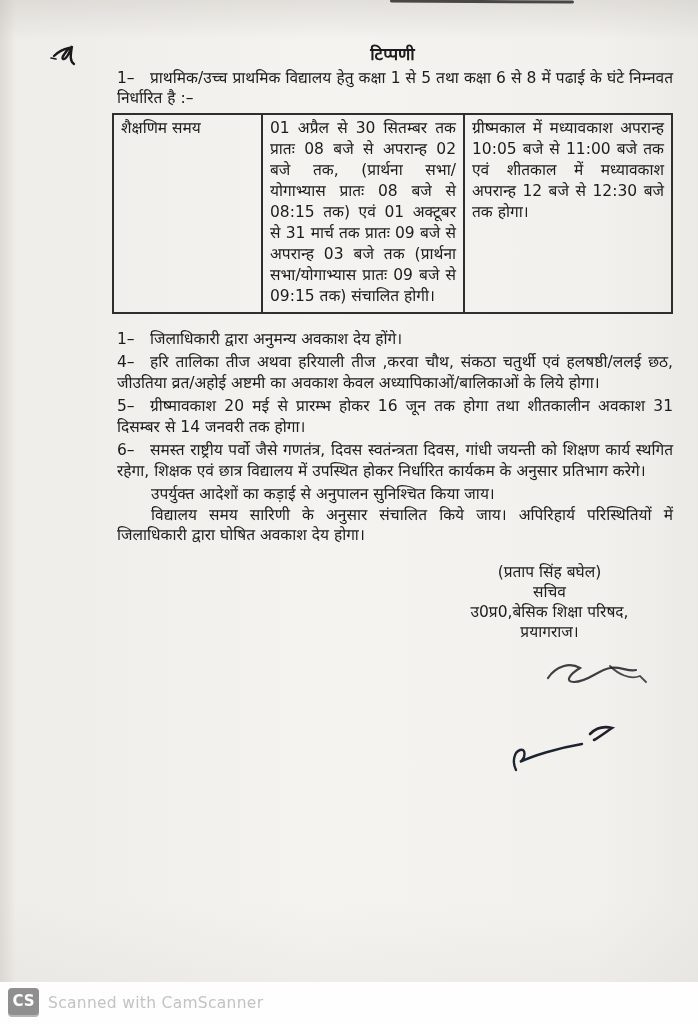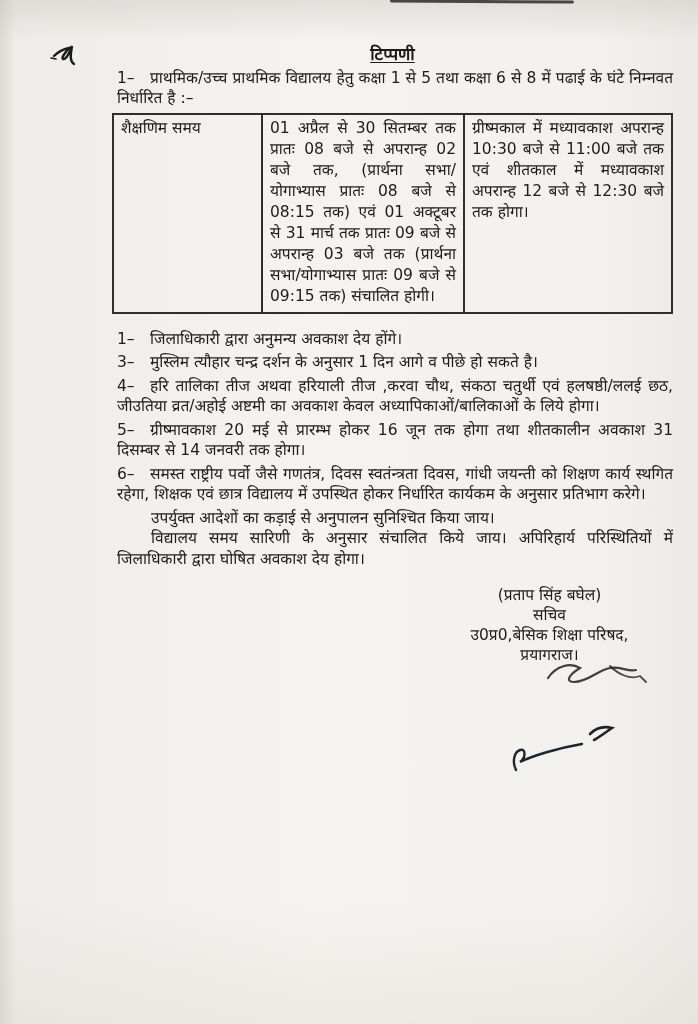--- a/index.html
+++ b/index.html
@@ -29,7 +29,7 @@
   .doc-heading{
     text-align:center;font-weight:bold;font-size:17px;margin:0 0 3px 0;
   }
-  .doc-heading span{text-decoration:underline;text-underline-offset:2px;}
+  .doc-heading span{text-underline-offset:2px;}
   .para{margin:0;text-align:justify;padding-left:5px;}
   .num{display:inline-block;min-width:33px;font-weight:inherit;}
   .timing-table{

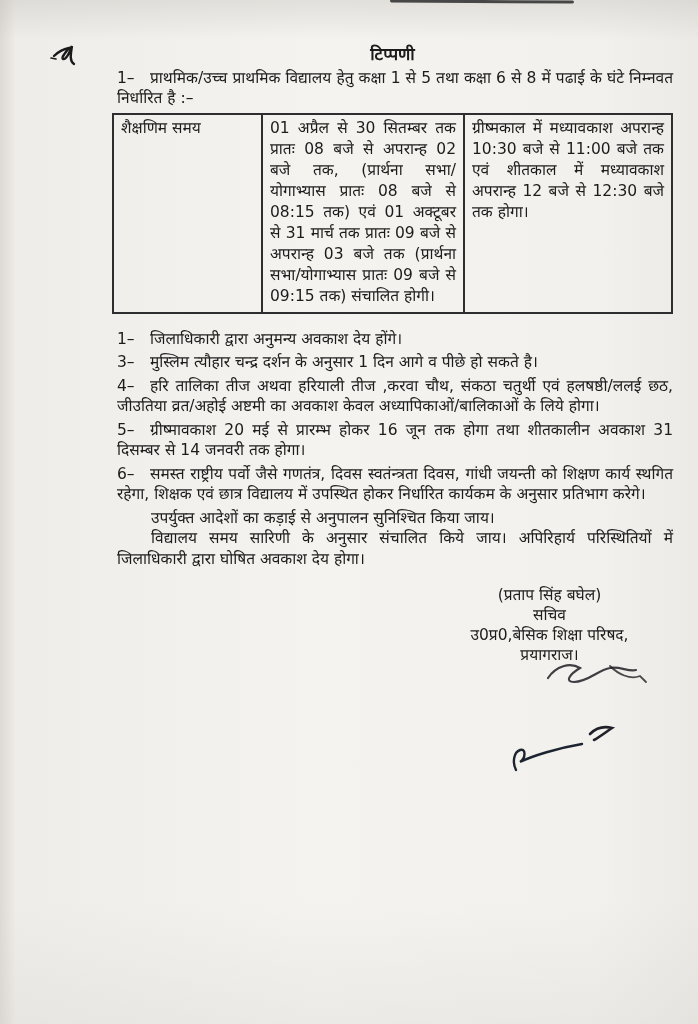--- a/index.html
+++ b/index.html
@@ -89,7 +89,7 @@
         <tr>
           <td class="c1">शैक्षणिम समय</td>
           <td class="c2">01 अप्रैल से 30 सितम्बर तक प्रातः 08 बजे से अपरान्ह 02 बजे तक, (प्रार्थना सभा/योगाभ्यास प्रातः 08 बजे से 08:15 तक) एवं 01 अक्टूबर से 31 मार्च तक प्रातः 09 बजे से अपरान्ह 03 बजे तक (प्रार्थना सभा/योगाभ्यास प्रातः 09 बजे से 09:15 तक) संचालित होगी।</td>
-          <td class="c3">ग्रीष्मकाल में मध्यावकाश अपरान्ह 10:30 बजे से 11:00 बजे तक एवं शीतकाल में मध्यावकाश अपरान्ह 12 बजे से 12:30 बजे तक होगा।</td>
+          <td class="c3">ग्रीष्मकाल में मध्यावकाश अपरान्ह 10:05 बजे से 11:00 बजे तक एवं शीतकाल में मध्यावकाश अपरान्ह 12 बजे से 12:30 बजे तक होगा।</td>
         </tr>
       </tbody>
     </table>

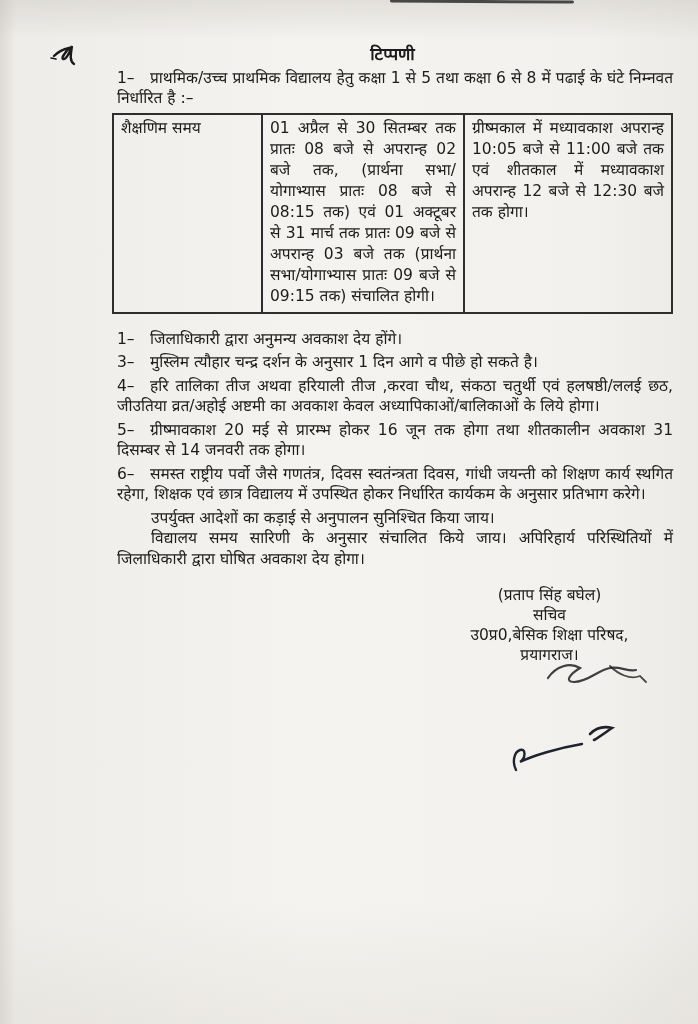--- a/index.html
+++ b/index.html
@@ -96,7 +96,6 @@
 
     <div class="notes">
       <p class="para"><span class="num">1–</span><span>जिलाधिकारी द्वारा अनुमन्य अवकाश देय होंगे।</span></p>
-      <p class="para"><span class="num">3–</span><span>मुस्लिम त्यौहार चन्द्र दर्शन के अनुसार 1 दिन आगे व पीछे हो सकते है।</span></p>
       <p class="para"><span class="num">4–</span><span>हरि तालिका तीज अथवा हरियाली तीज ,करवा चौथ, संकठा चतुर्थी एवं हलषष्ठी/ललई छठ, जीउतिया व्रत/अहोई अष्टमी का अवकाश केवल अध्यापिकाओं/बालिकाओं के लिये होगा।</span></p>
       <p class="para"><span class="num">5–</span><span>ग्रीष्मावकाश 20 मई से प्रारम्भ होकर 16 जून तक होगा तथा शीतकालीन अवकाश 31 दिसम्बर से 14 जनवरी तक होगा।</span></p>
       <p class="para"><span class="num">6–</span><span>समस्त राष्ट्रीय पर्वो जैसे गणतंत्र, दिवस स्वतंन्त्रता दिवस, गांधी जयन्ती को शिक्षण कार्य स्थगित रहेगा, शिक्षक एवं छात्र विद्यालय में उपस्थित होकर निर्धारित कार्यकम के अनुसार प्रतिभाग करेगे।</span></p>

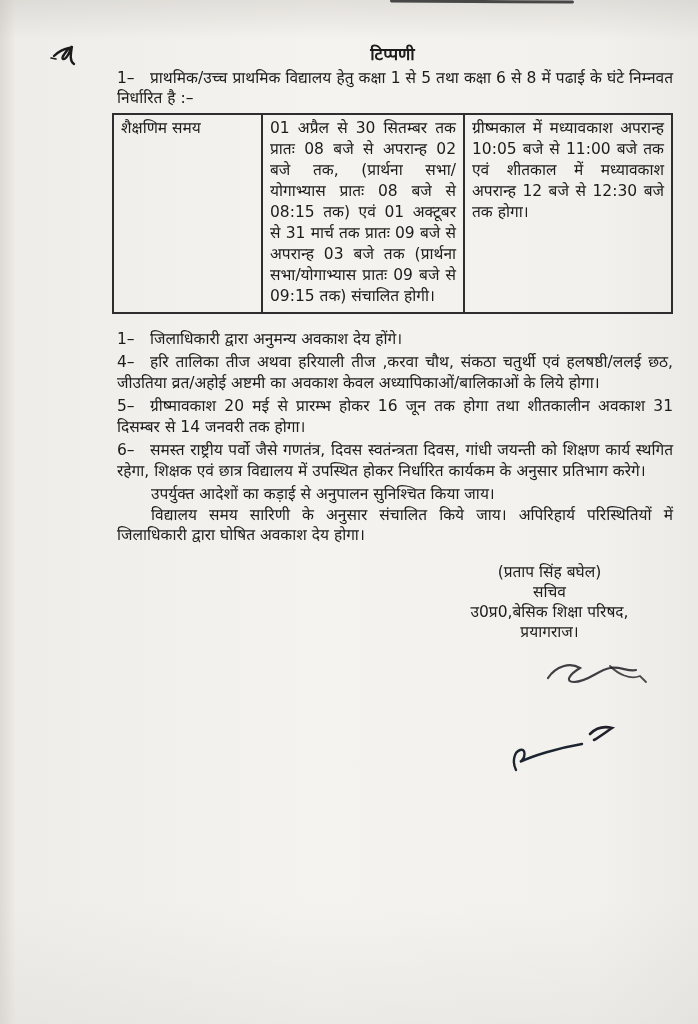--- a/index.html
+++ b/index.html
@@ -128,6 +128,10 @@
     <path d="M18 30 C14 22 16 12 22 10 C28 8 28 18 22 22 C34 16 60 8 84 4" fill="none" stroke="#1c2430" stroke-width="2.4" stroke-linecap="round"></path>
   </svg>
 
+  <div class="footer">
+    <div class="cs-badge">CS</div>
+    <div class="cs-text">Scanned with CamScanner</div>
+  </div>
 
 </div>
 

